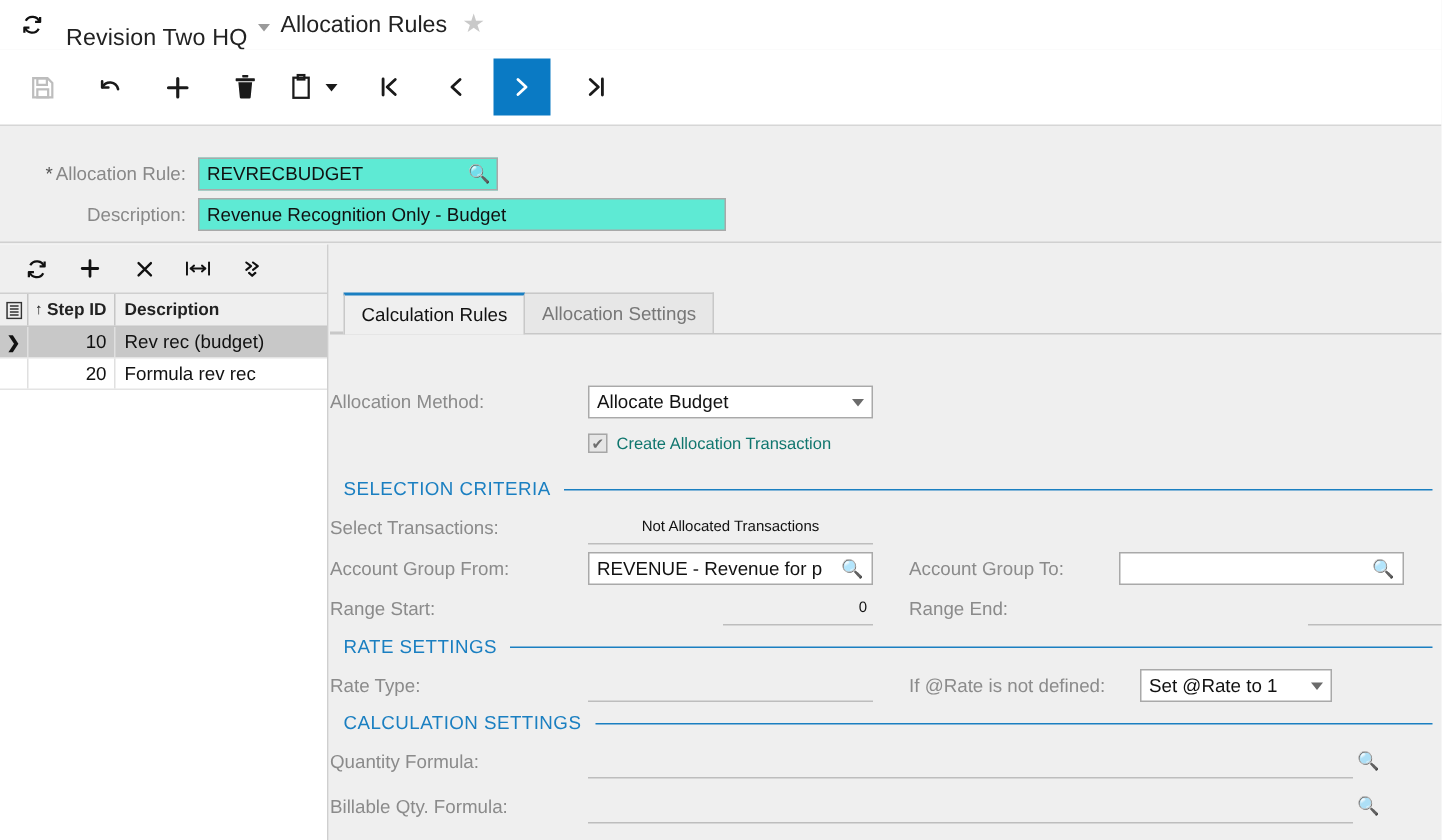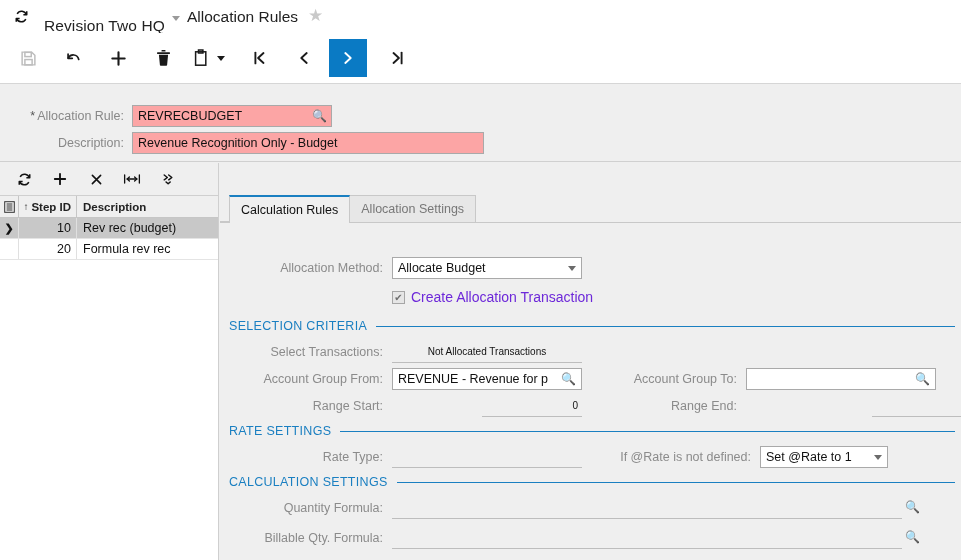--- a/index.html
+++ b/index.html
@@ -65,7 +65,7 @@
   }
   .req-star { color: #555; margin-right: 2px; }
   .tbox {
-    background: #fca5a5; border: 1px solid #a9a9a9; height: 22px;
+    background: #5eead4; border: 1px solid #a9a9a9; height: 22px;
     display: flex; align-items: center; padding: 0 4px 0 5px;
     font-size: 12.5px; color: #111;
   }

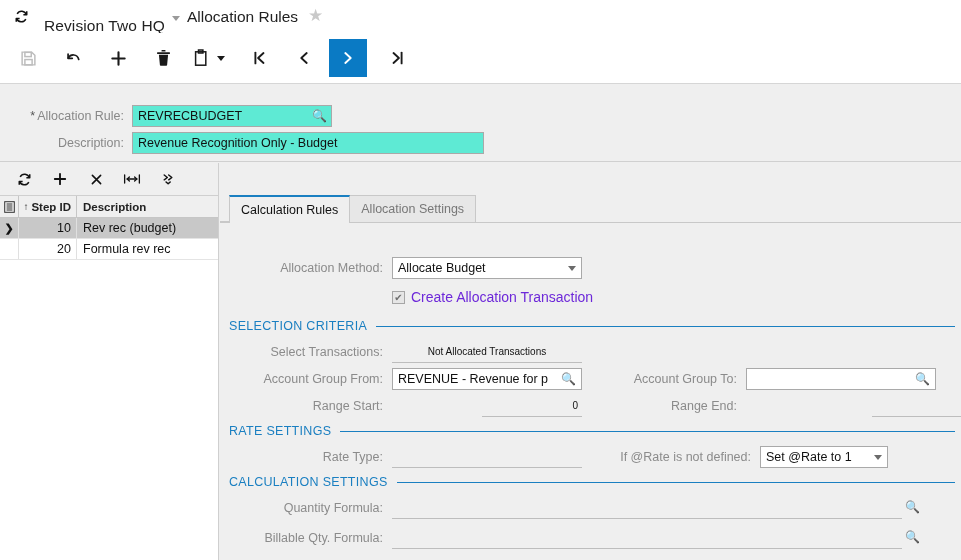--- a/index.html
+++ b/index.html
@@ -137,7 +137,7 @@
 
   .frow { position: absolute; display: flex; align-items: center; }
   .flabel {
-    font-size: 12.5px; color: #8b8b8b; text-align: right; padding-right: 9px;
+    font-size: 12.5px; color: #8b8b8b; padding-right: 9px;
     white-space: nowrap;
   }
   .fctl { position: relative; }

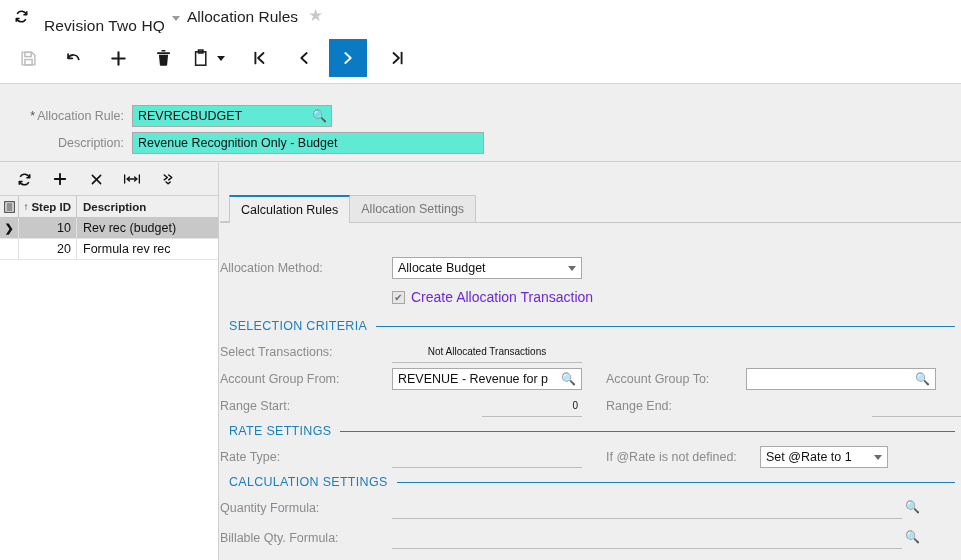--- a/index.html
+++ b/index.html
@@ -169,7 +169,7 @@
     display: inline-flex; align-items: center; justify-content: center;
     font-size: 10px; color: #6e6e6e; margin-right: 6px;
   }
-  .chk-label { font-size: 14px; color: #6d28d9; }
+  .chk-label { font-size: 11px; color: #0f766e; }
 
   .section { position: absolute; display: flex; align-items: center; }
   .section-title { font-size: 12.5px; color: #1a7fc1; letter-spacing: .3px; white-space: nowrap; }

